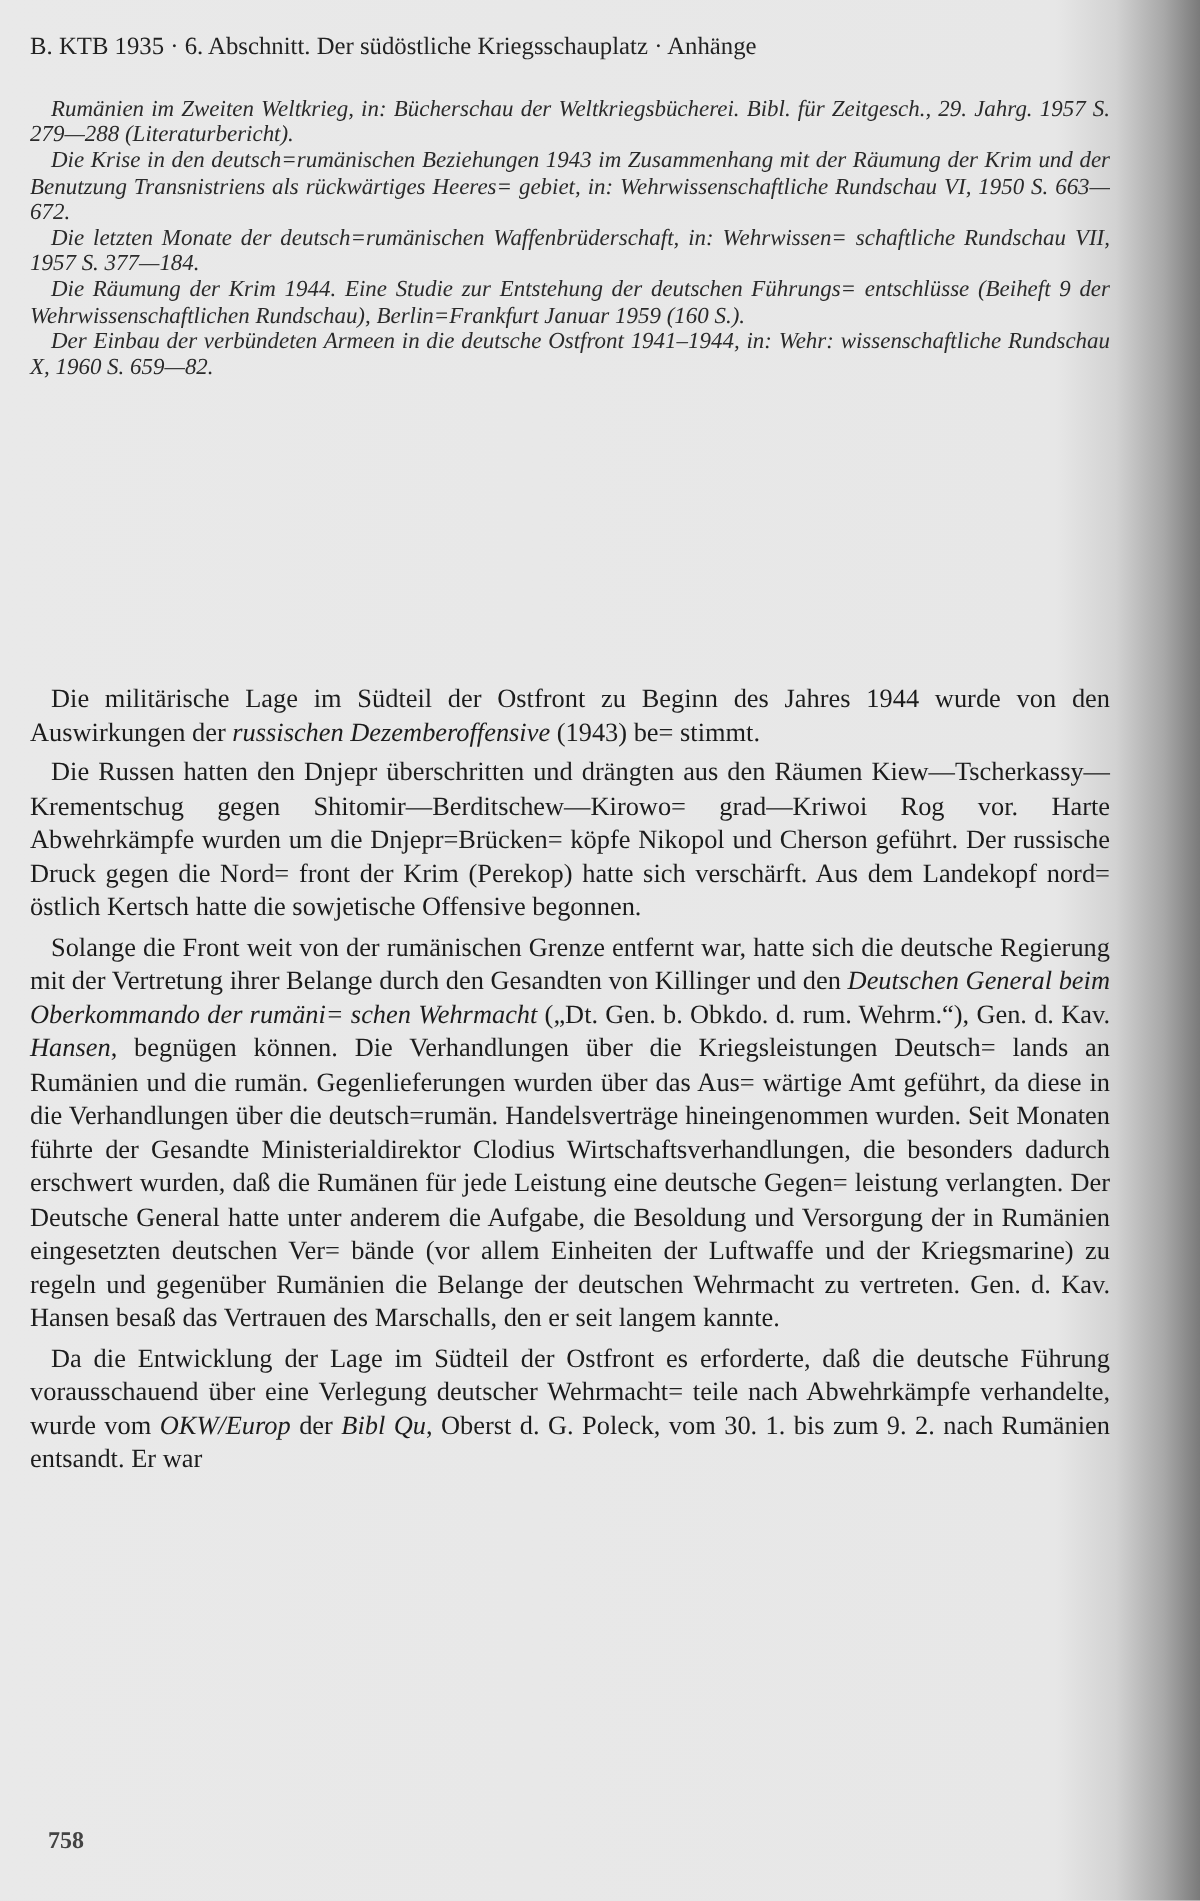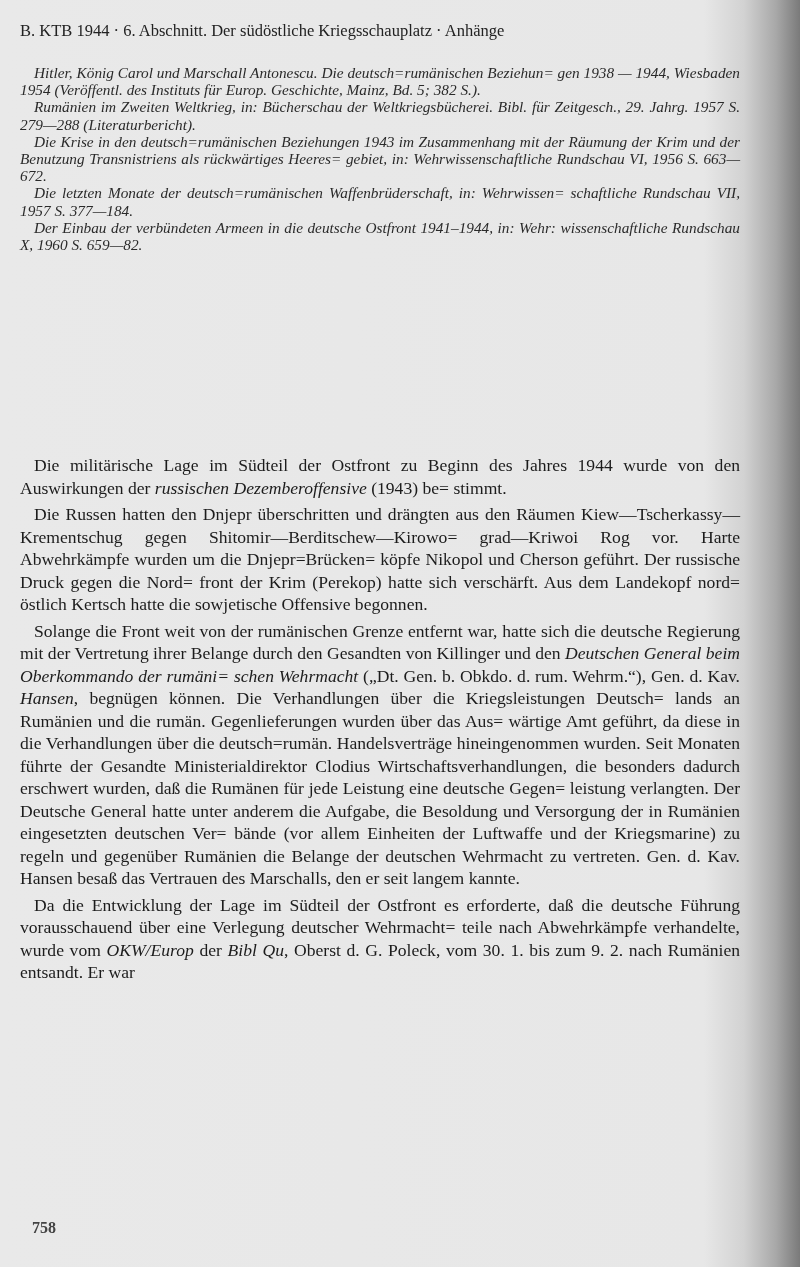--- a/index.html
+++ b/index.html
@@ -59,7 +59,7 @@
 
 <div class="page">
 
-  <div class="running-head">B. KTB 1944 · 6. Abschnitt. Der südöstliche Kriegsschauplatz · Anhänge</div>
+  <div class="running-head">B. KTB 1935 · 6. Abschnitt. Der südöstliche Kriegsschauplatz · Anhänge</div>
 
   <div class="biblio">
     <p>Hitler, König Carol und Marschall Antonescu. Die deutsch=rumänischen Beziehun= gen 1938 — 1944, Wiesbaden 1954 (Veröffentl. des Instituts für Europ. Geschichte, Mainz, Bd. 5; 382 S.).</p>

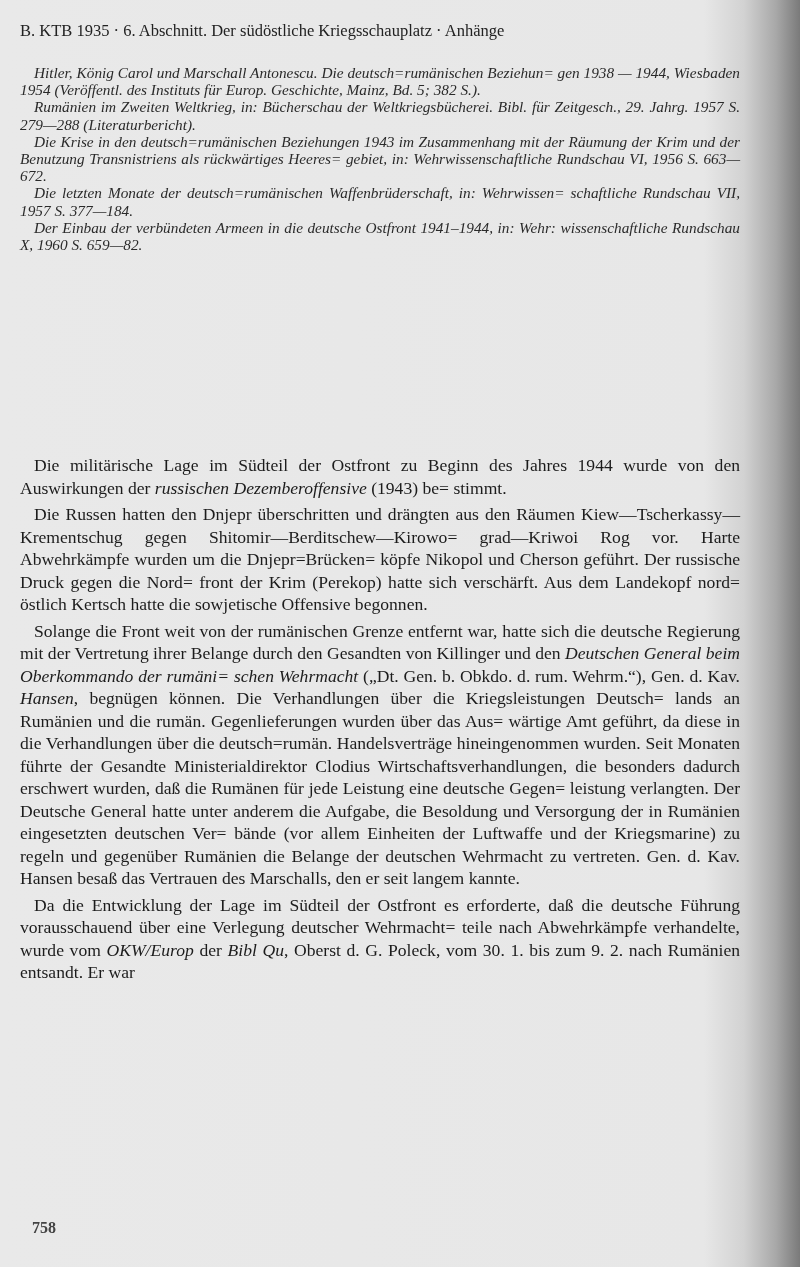--- a/index.html
+++ b/index.html
@@ -62,7 +62,6 @@
   <div class="running-head">B. KTB 1935 · 6. Abschnitt. Der südöstliche Kriegsschauplatz · Anhänge</div>
 
   <div class="biblio">
-    <p>Hitler, König Carol und Marschall Antonescu. Die deutsch=rumänischen Beziehun= gen 1938 — 1944, Wiesbaden 1954 (Veröffentl. des Instituts für Europ. Geschichte, Mainz, Bd. 5; 382 S.).</p>
     <p>Rumänien im Zweiten Weltkrieg, in: Bücherschau der Weltkriegsbücherei. Bibl. für Zeitgesch., 29. Jahrg. 1957 S. 279—288 (Literaturbericht).</p>
     <p>Die Krise in den deutsch=rumänischen Beziehungen 1943 im Zusammenhang mit der Räumung der Krim und der Benutzung Transnistriens als rückwärtiges Heeres= gebiet, in: Wehrwissenschaftliche Rundschau VI, 1956 S. 663—672.</p>
     <p>Die letzten Monate der deutsch=rumänischen Waffenbrüderschaft, in: Wehrwissen= schaftliche Rundschau VII, 1957 S. 377—184.</p>

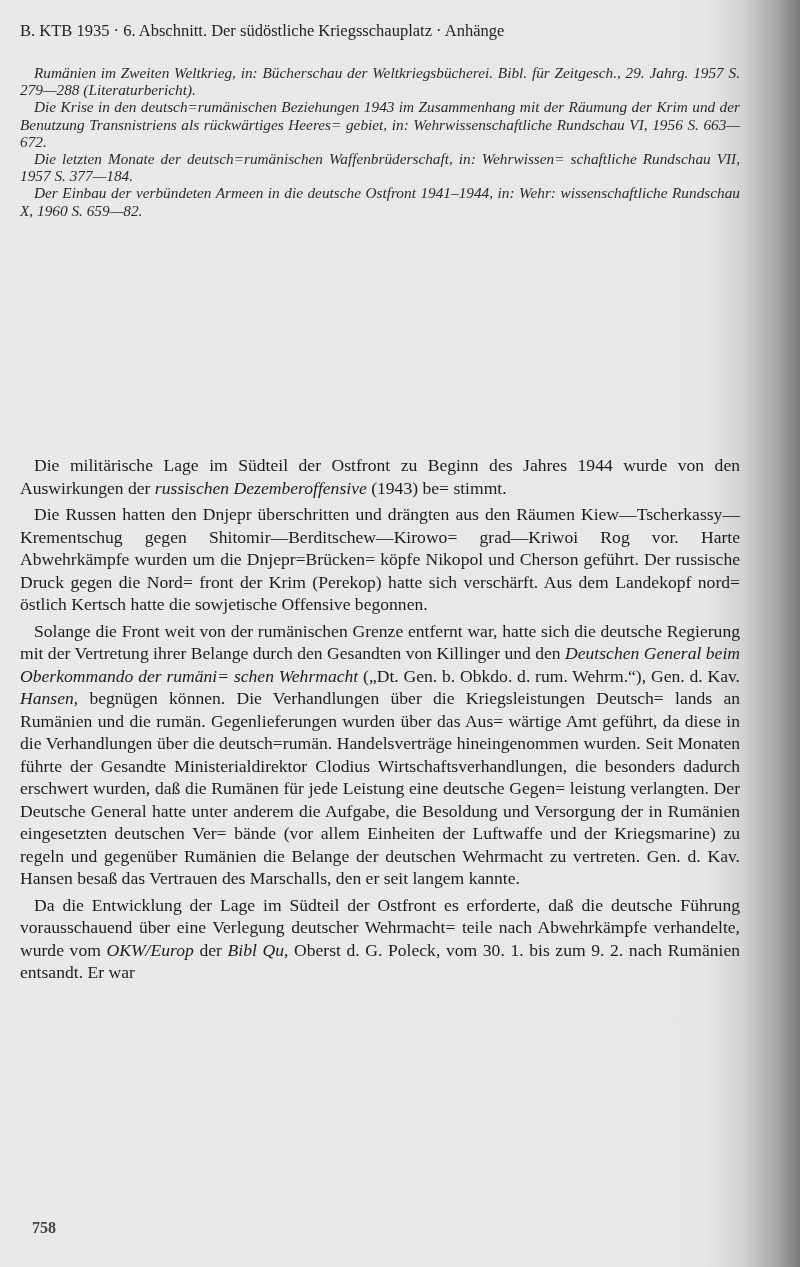--- a/index.html
+++ b/index.html
@@ -63,7 +63,7 @@
 
   <div class="biblio">
     <p>Rumänien im Zweiten Weltkrieg, in: Bücherschau der Weltkriegsbücherei. Bibl. für Zeitgesch., 29. Jahrg. 1957 S. 279—288 (Literaturbericht).</p>
-    <p>Die Krise in den deutsch=rumänischen Beziehungen 1943 im Zusammenhang mit der Räumung der Krim und der Benutzung Transnistriens als rückwärtiges Heeres= gebiet, in: Wehrwissenschaftliche Rundschau VI, 1956 S. 663—672.</p>
+    <p>Die Krise in den deutsch=rumänischen Beziehungen 1943 im Zusammenhang mit der Räumung der Krim und der Benutzung Transnistriens als rückwärtiges Heeres= gebiet, in: Wehrwissenschaftliche Rundschau VI, 1950 S. 663—672.</p>
     <p>Die letzten Monate der deutsch=rumänischen Waffenbrüderschaft, in: Wehrwissen= schaftliche Rundschau VII, 1957 S. 377—184.</p>
     <p>Der Einbau der verbündeten Armeen in die deutsche Ostfront 1941–1944, in: Wehr: wissenschaftliche Rundschau X, 1960 S. 659—82.</p>
   </div>

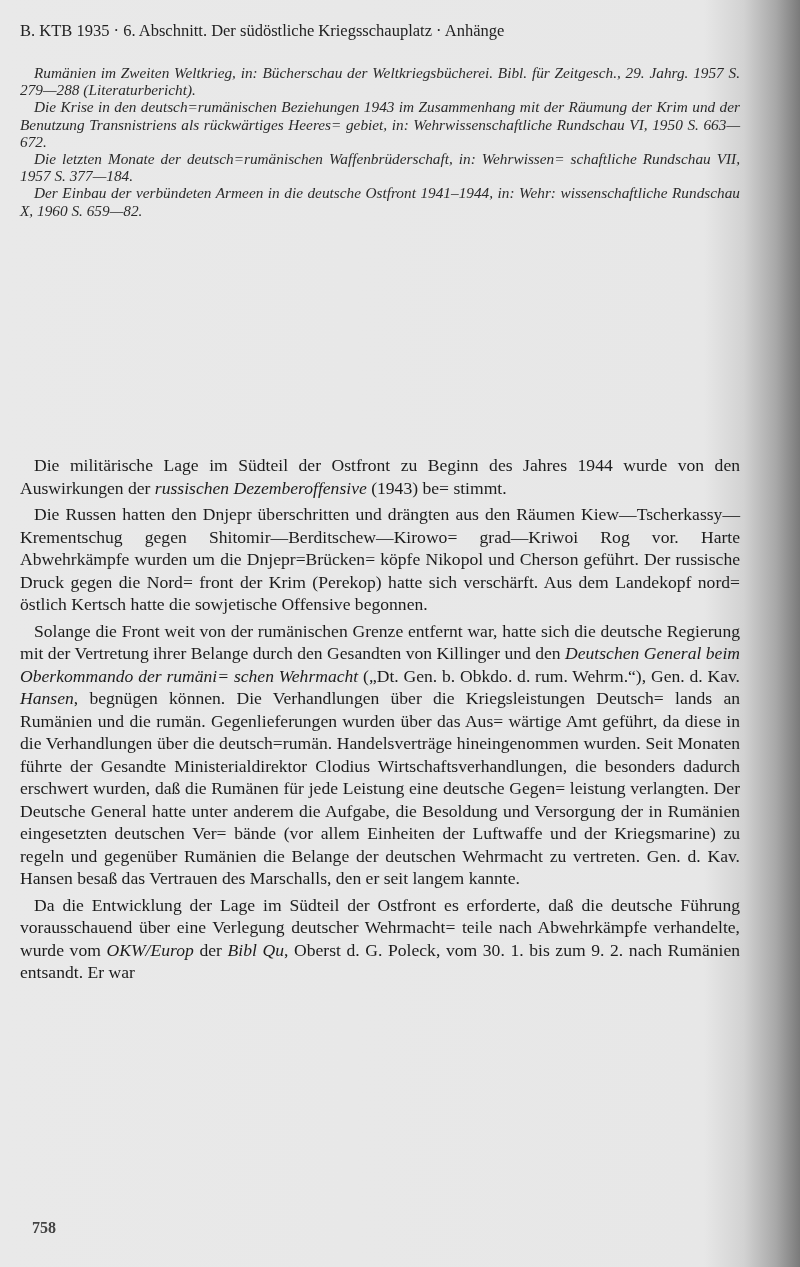--- a/index.html
+++ b/index.html
@@ -65,6 +65,7 @@
     <p>Rumänien im Zweiten Weltkrieg, in: Bücherschau der Weltkriegsbücherei. Bibl. für Zeitgesch., 29. Jahrg. 1957 S. 279—288 (Literaturbericht).</p>
     <p>Die Krise in den deutsch=rumänischen Beziehungen 1943 im Zusammenhang mit der Räumung der Krim und der Benutzung Transnistriens als rückwärtiges Heeres= gebiet, in: Wehrwissenschaftliche Rundschau VI, 1950 S. 663—672.</p>
     <p>Die letzten Monate der deutsch=rumänischen Waffenbrüderschaft, in: Wehrwissen= schaftliche Rundschau VII, 1957 S. 377—184.</p>
+    <p>Die Räumung der Krim 1944. Eine Studie zur Entstehung der deutschen Führungs= entschlüsse (Beiheft 9 der Wehrwissenschaftlichen Rundschau), Berlin=Frankfurt Januar 1959 (160 S.).</p>
     <p>Der Einbau der verbündeten Armeen in die deutsche Ostfront 1941–1944, in: Wehr: wissenschaftliche Rundschau X, 1960 S. 659—82.</p>
   </div>
 

